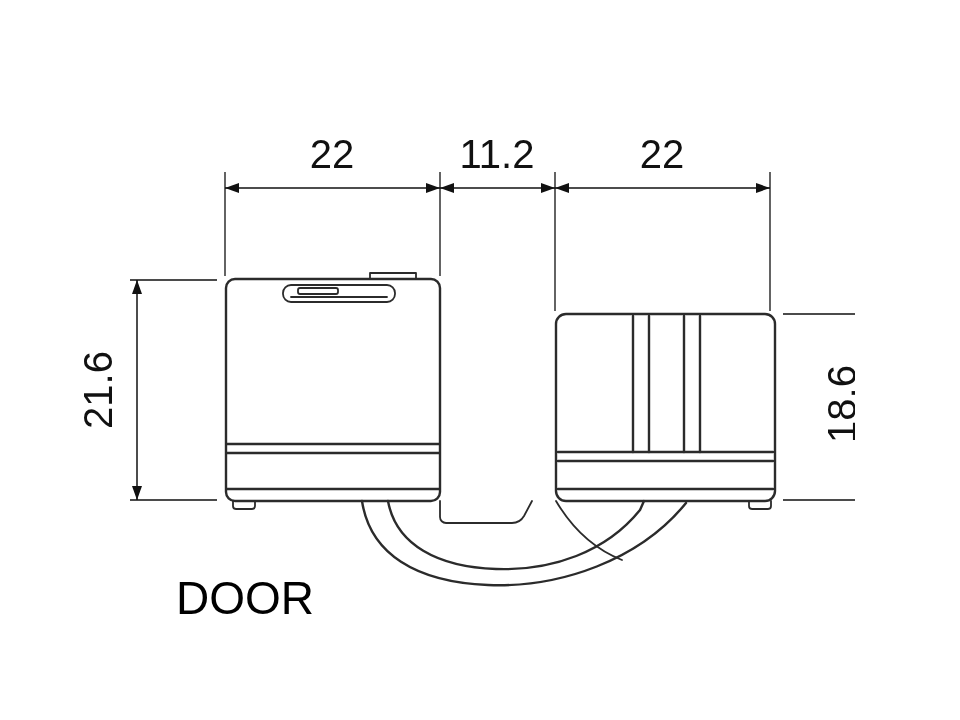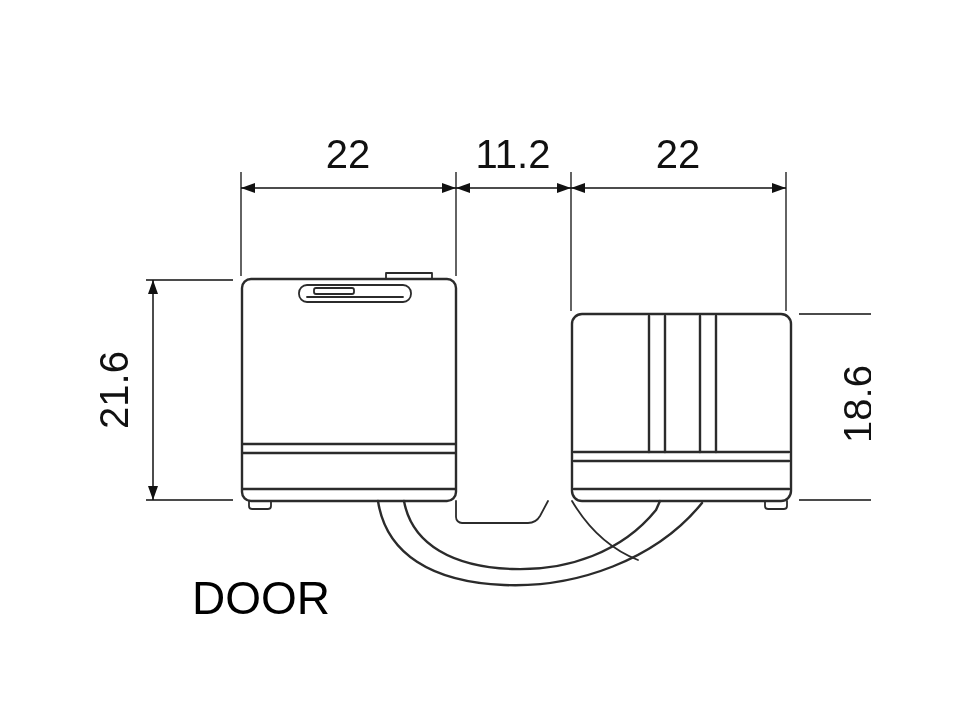--- a/index.html
+++ b/index.html
@@ -14,7 +14,6 @@
     background:var(--bg);
     overflow:hidden;
     font-family:"Liberation Sans", sans-serif;
-    padding-left:16px;
   }
   svg{display:block;width:960px;height:720px;}
   .ext{stroke:var(--dim);stroke-width:1.3;fill:none;}

